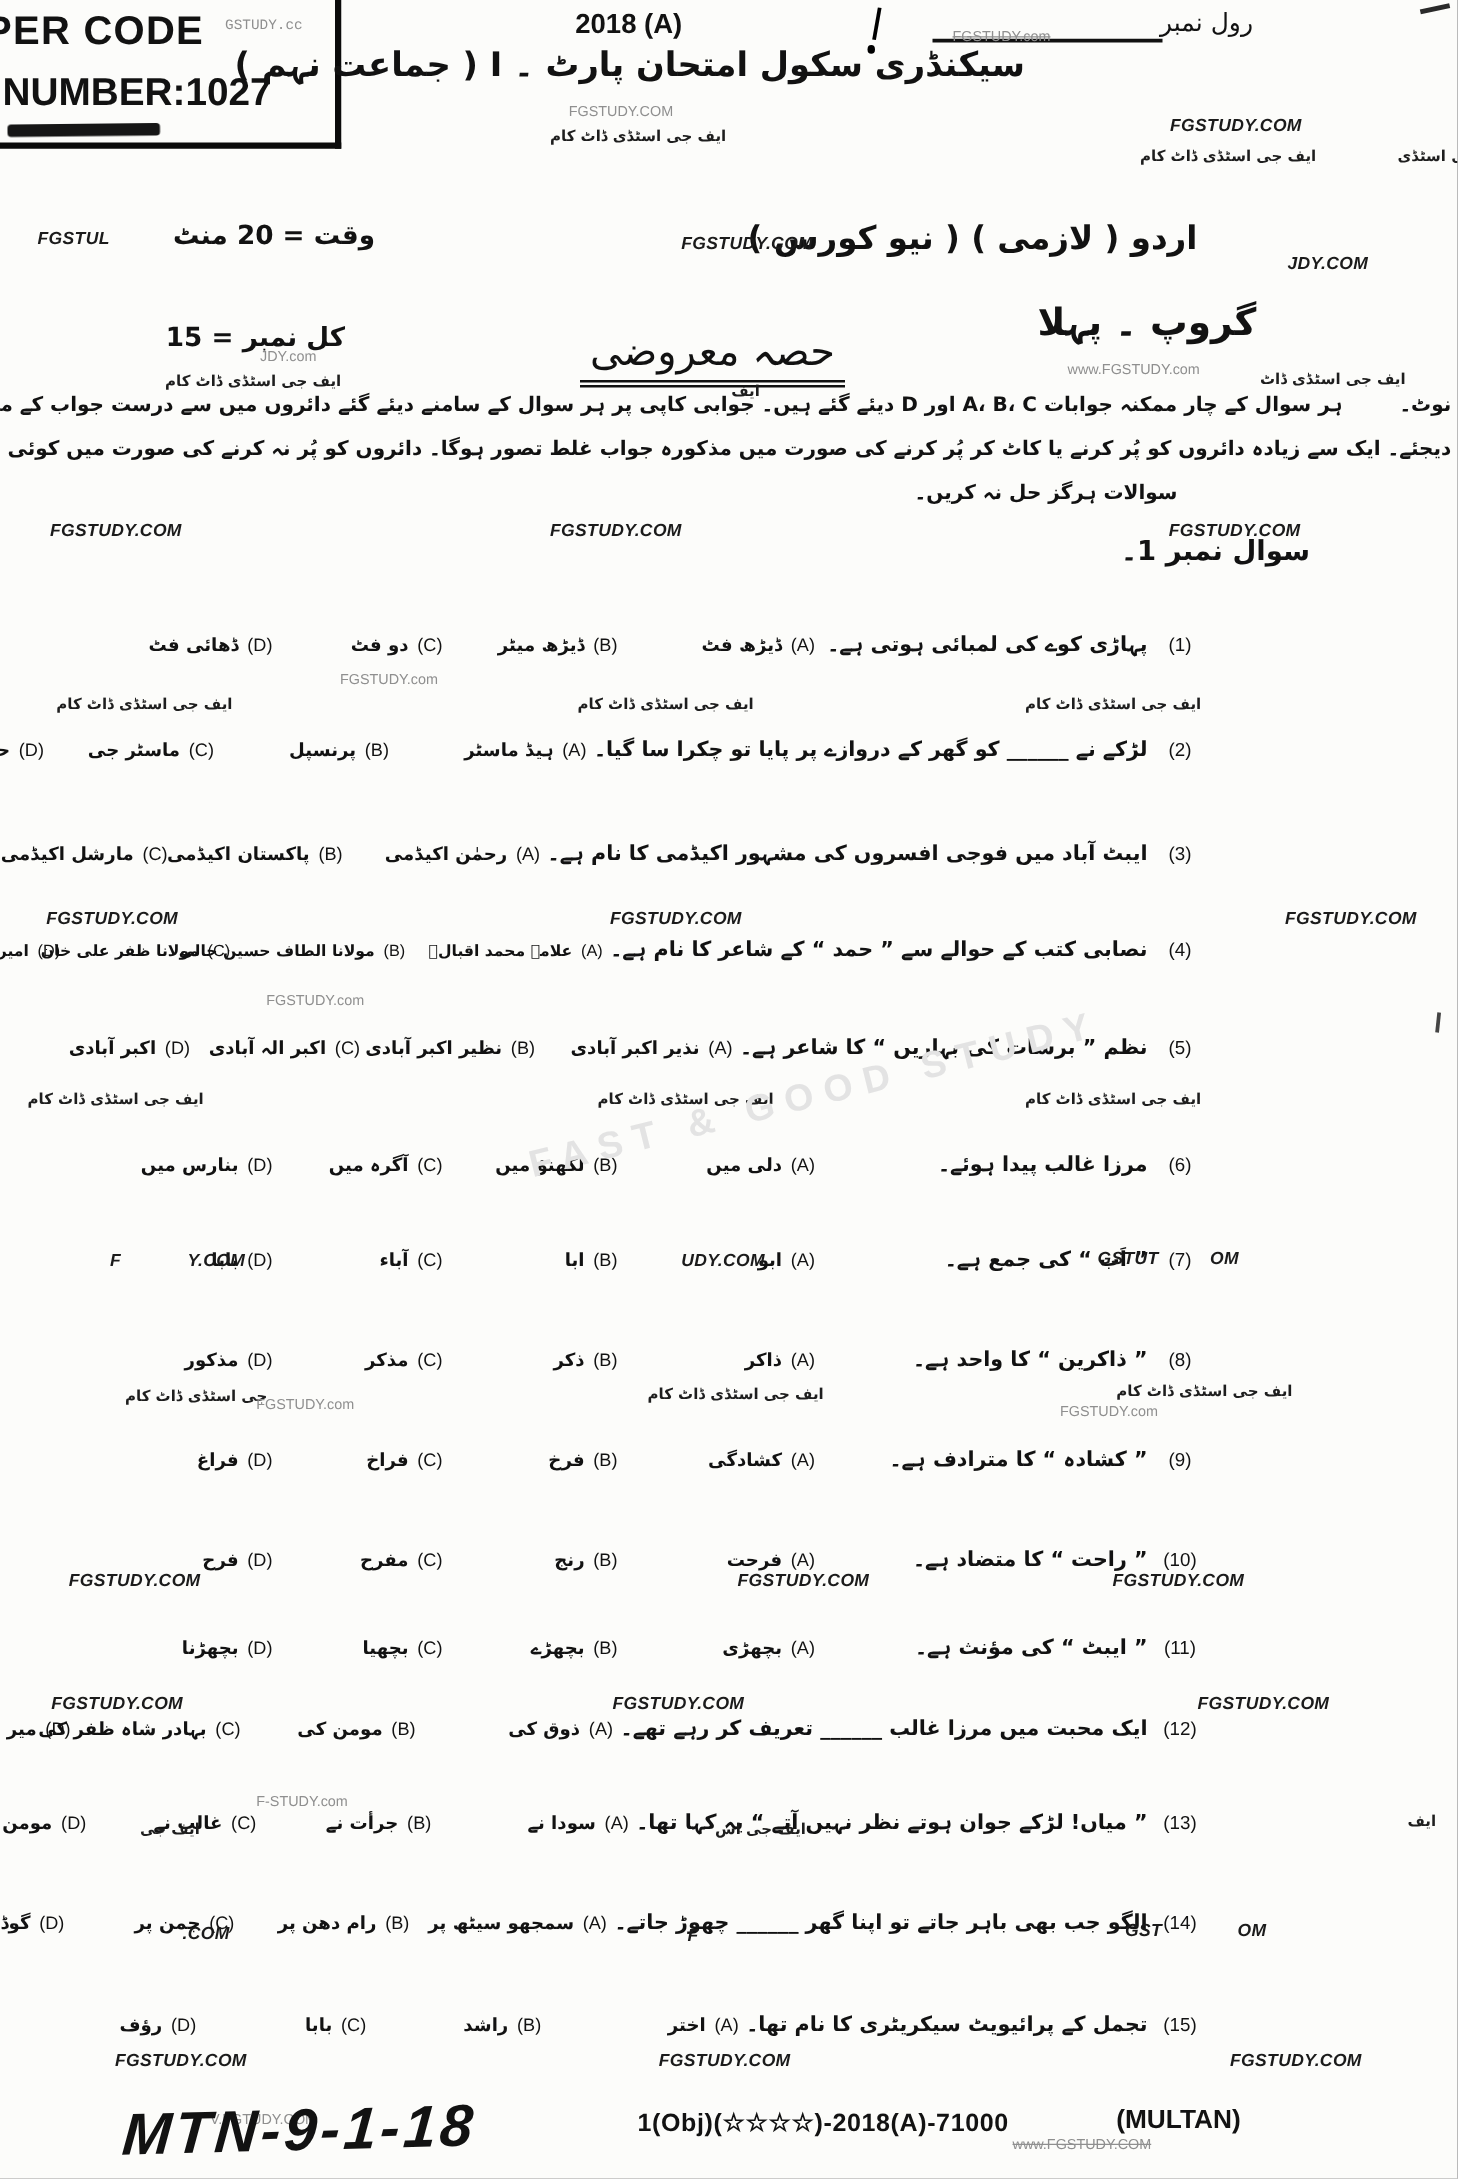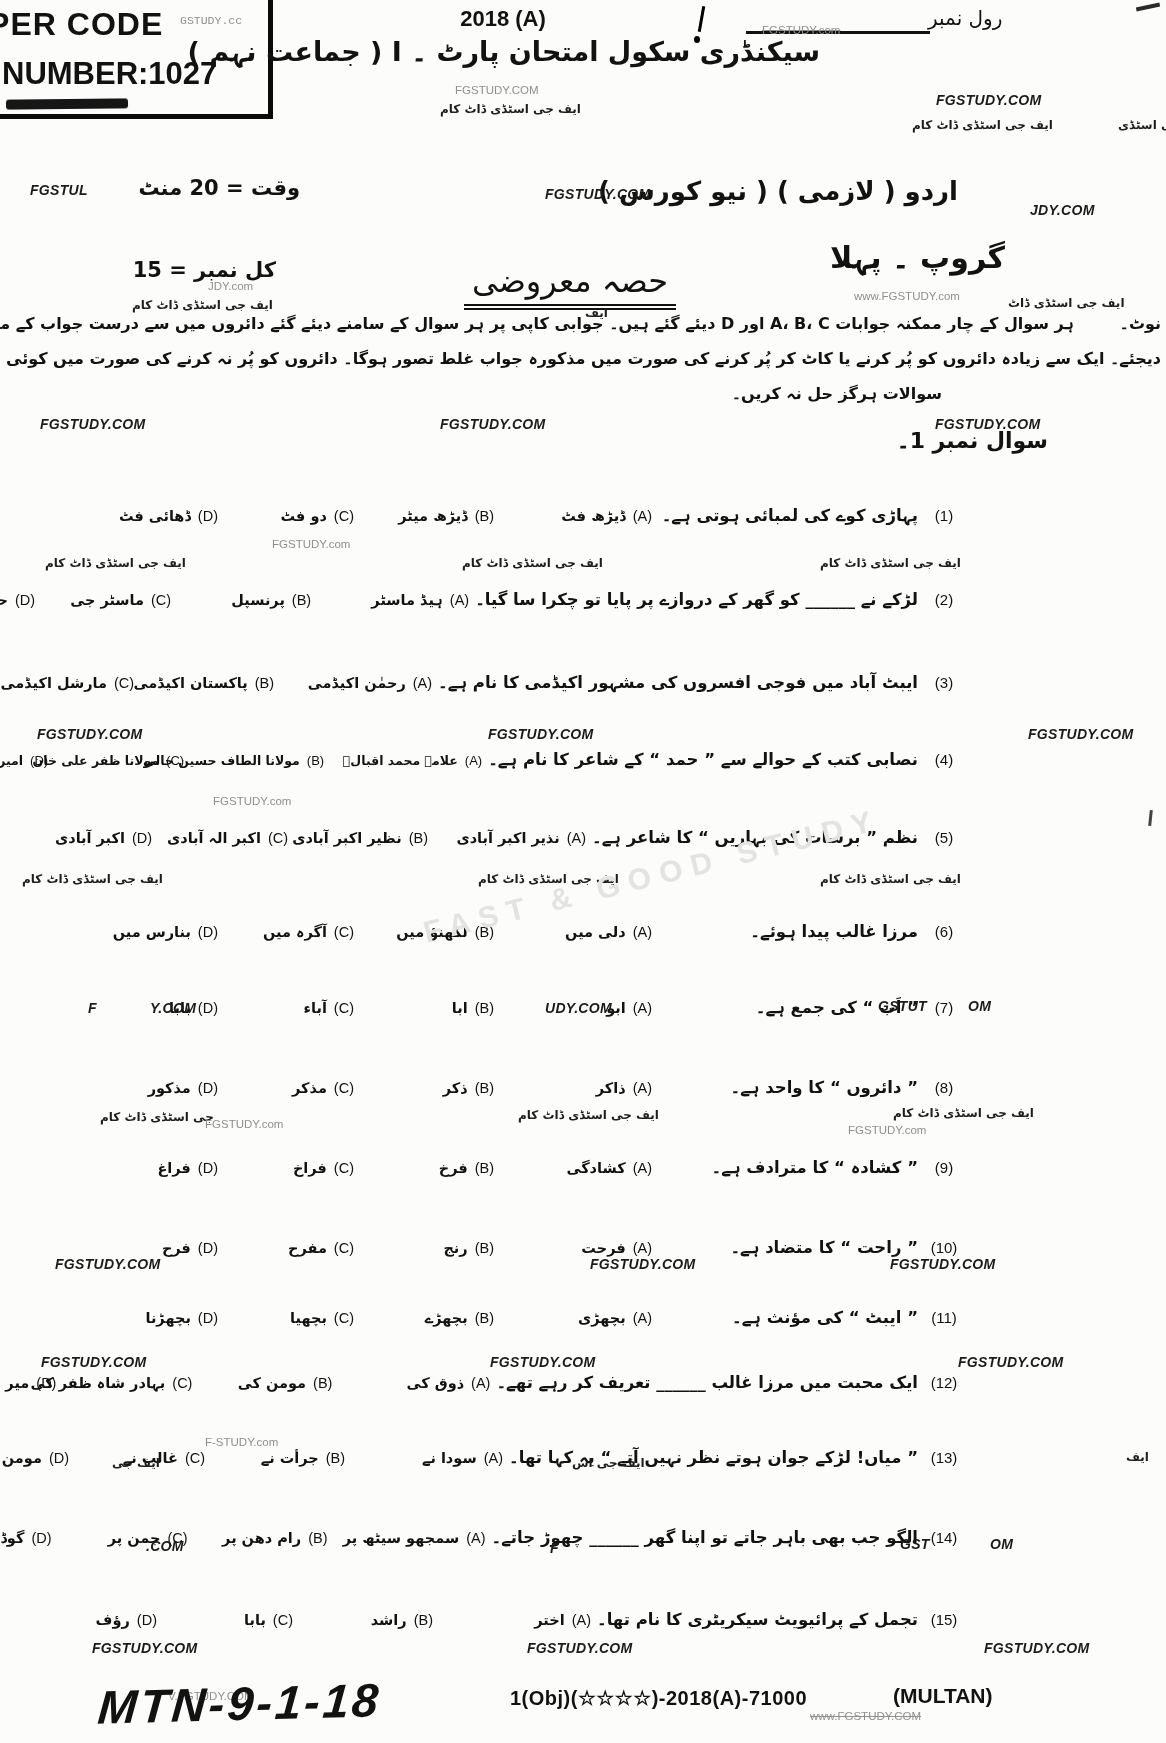--- a/index.html
+++ b/index.html
@@ -248,7 +248,7 @@
       </div>
       <div class="q-row" style="top: 1078px;">
     <span class="q-num">(8)</span>
-    <span class="q-text">” دائروں “ کا واحد ہے۔</span>
+    <span class="q-text">” ذاکرین “ کا واحد ہے۔</span>
 
   <span class="opt w0">
       <span class="opt-l">(A)</span>

